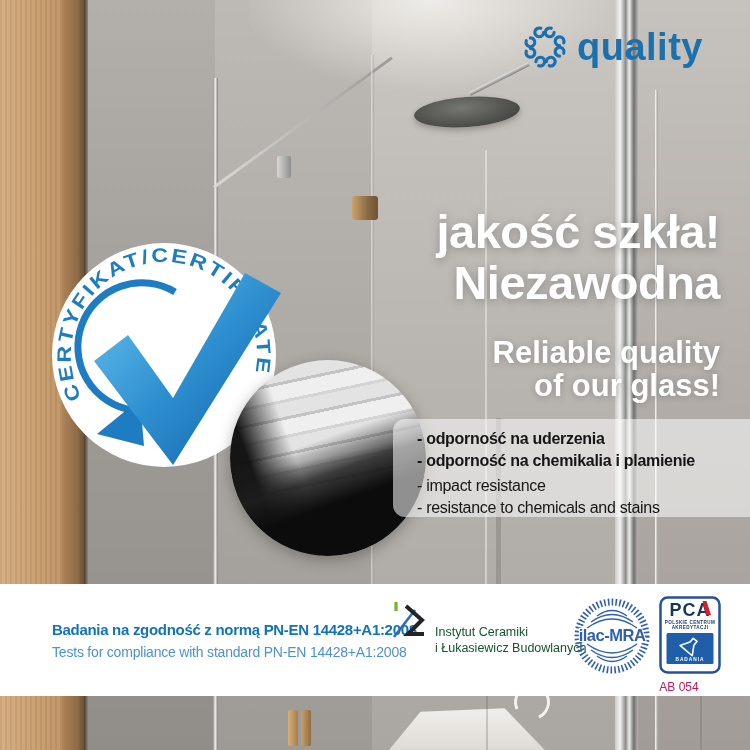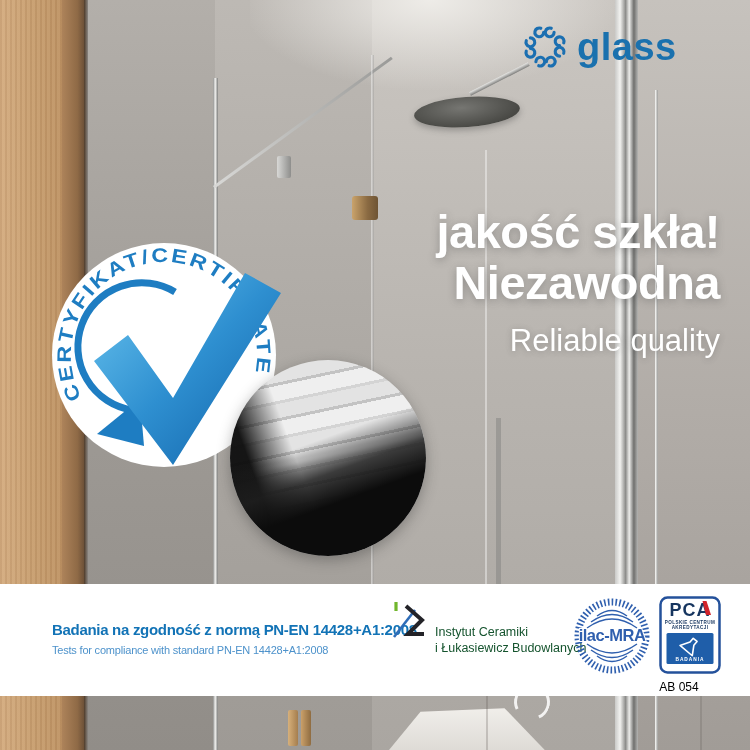--- a/index.html
+++ b/index.html
@@ -153,7 +153,7 @@
       <use href="#dpair" transform="rotate(180 22 22)"></use>
       <use href="#dpair" transform="rotate(270 22 22)"></use>
     </svg>
-    <span class="brand-text">glass</span>
+    <span class="brand-text">quality</span>
   </div>
 
   <svg class="badge-svg" width="290" height="250" viewBox="0 0 290 250">

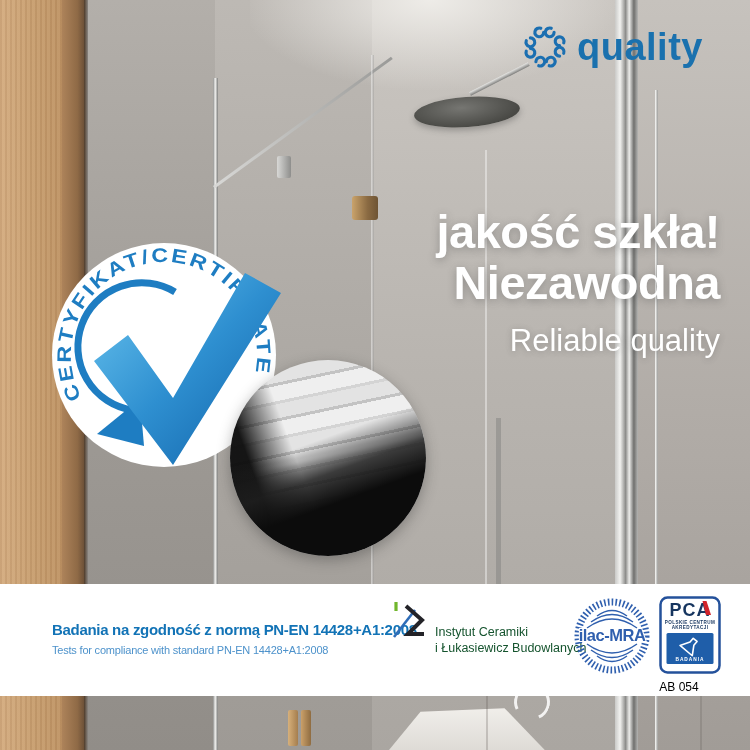--- a/index.html
+++ b/index.html
@@ -79,7 +79,7 @@
   .headline{position:absolute;right:30px;top:206px;text-align:right;z-index:5;color:#fff;}
   .h-pl{font-size:47px;font-weight:700;line-height:51px;letter-spacing:-.5px;
     text-shadow:0 2px 8px rgba(60,60,60,.35);}
-  .h-en{font-size:31px;font-weight:400;line-height:33px;margin-top:16px;
+  .h-en{font-size:31px;font-weight:700;line-height:33px;margin-top:28px;
     text-shadow:0 1px 6px rgba(60,60,60,.3);}
 
   

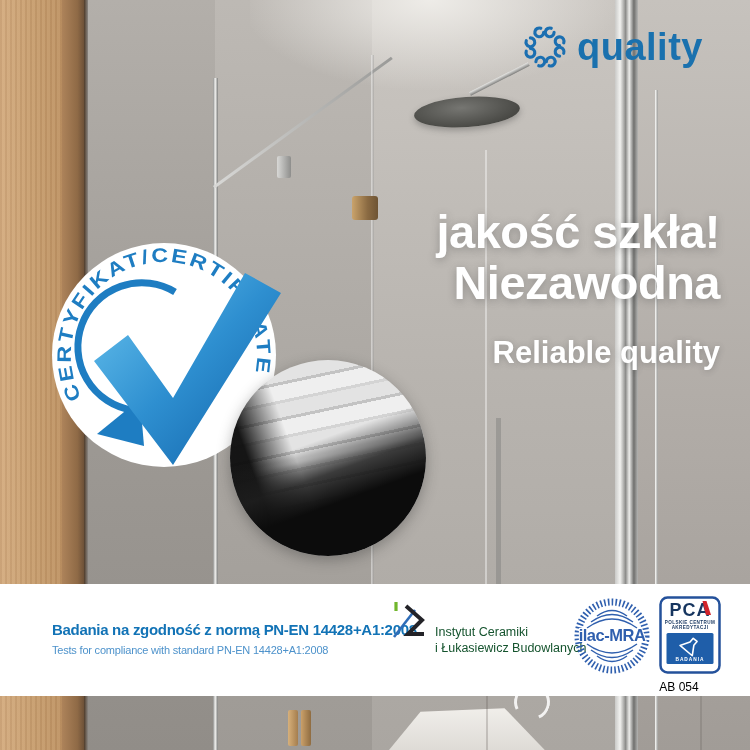--- a/index.html
+++ b/index.html
@@ -187,6 +187,7 @@
     </div>
     <div class="h-en">
       <div>Reliable quality</div>
+      <div>of our glass!</div>
     </div>
   </div>
 

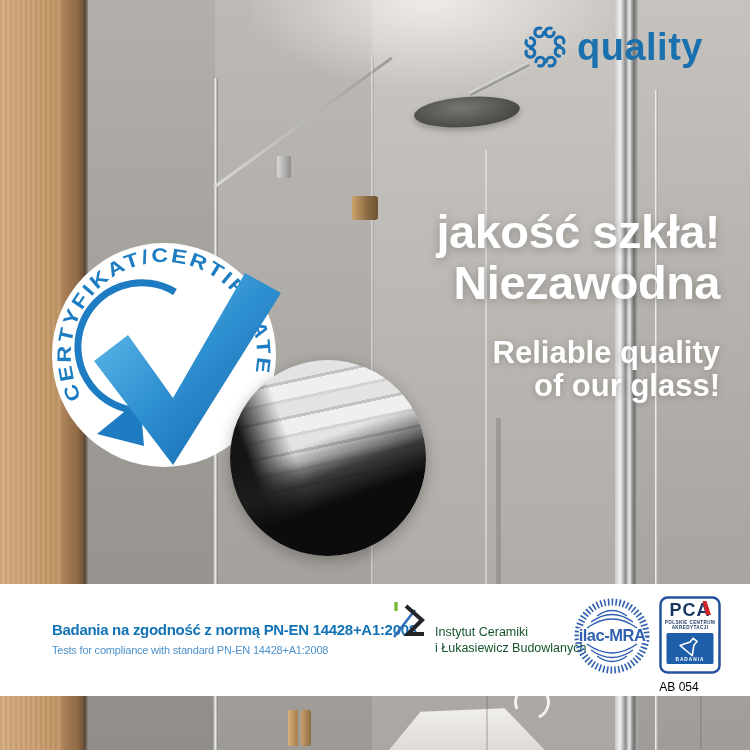--- a/index.html
+++ b/index.html
@@ -191,6 +191,12 @@
     </div>
   </div>
 
+  <div class="features">
+    <div class="feat bold">- odporność na uderzenia</div>
+    <div class="feat bold">- odporność na chemikalia i plamienie</div>
+    <div class="feat en-first">- impact resistance</div>
+    <div class="feat">- resistance to chemicals and stains</div>
+  </div>
 
   <div class="band">
 

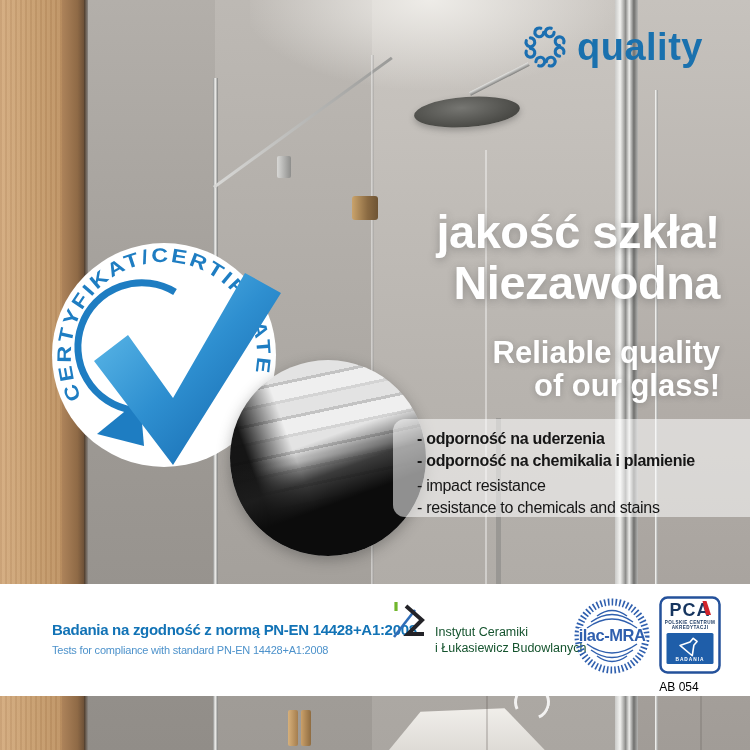--- a/index.html
+++ b/index.html
@@ -94,7 +94,7 @@
   .band{position:absolute;left:0;top:584px;width:750px;height:112px;background:#fff;z-index:6;}
   .claim{position:absolute;left:52px;top:37px;}
   .claim-pl{font-size:15px;font-weight:700;color:#1273b6;letter-spacing:-.3px;}
-  .claim-en{font-size:11px;color:#4d92cb;margin-top:6px;letter-spacing:-.2px;}
+  .claim-en{font-size:14px;color:#4d92cb;margin-top:6px;letter-spacing:-.2px;}
   .luk{position:absolute;left:391px;top:16px;display:flex;gap:8px;}
   .luk-text{margin-top:24px;}
   .luk-name{font-size:19px;font-weight:700;color:#17171f;letter-spacing:-.2px;}

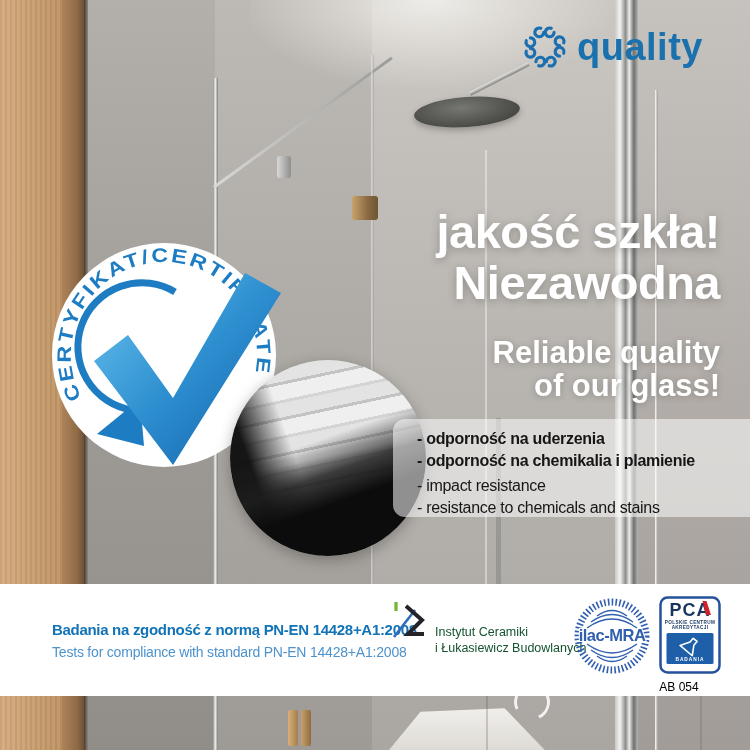--- a/index.html
+++ b/index.html
@@ -103,7 +103,7 @@
   .ilac-text{font-family:"Liberation Sans","DejaVu Sans",sans-serif;font-size:16.5px;font-weight:700;
     fill:#2f5fae;letter-spacing:-.5px;paint-order:stroke;stroke:#ffffff;stroke-width:2px;}
   .pca-wrap{position:absolute;left:659px;top:12px;width:40px;text-align:center;}
-  .pca-num{font-size:12px;color:#000000;margin-top:2px;}
+  .pca-num{font-size:12px;color:#be185d;margin-top:2px;}
   .pca-t{font-family:"Liberation Sans","DejaVu Sans",sans-serif;}
 </style>
 </head>

